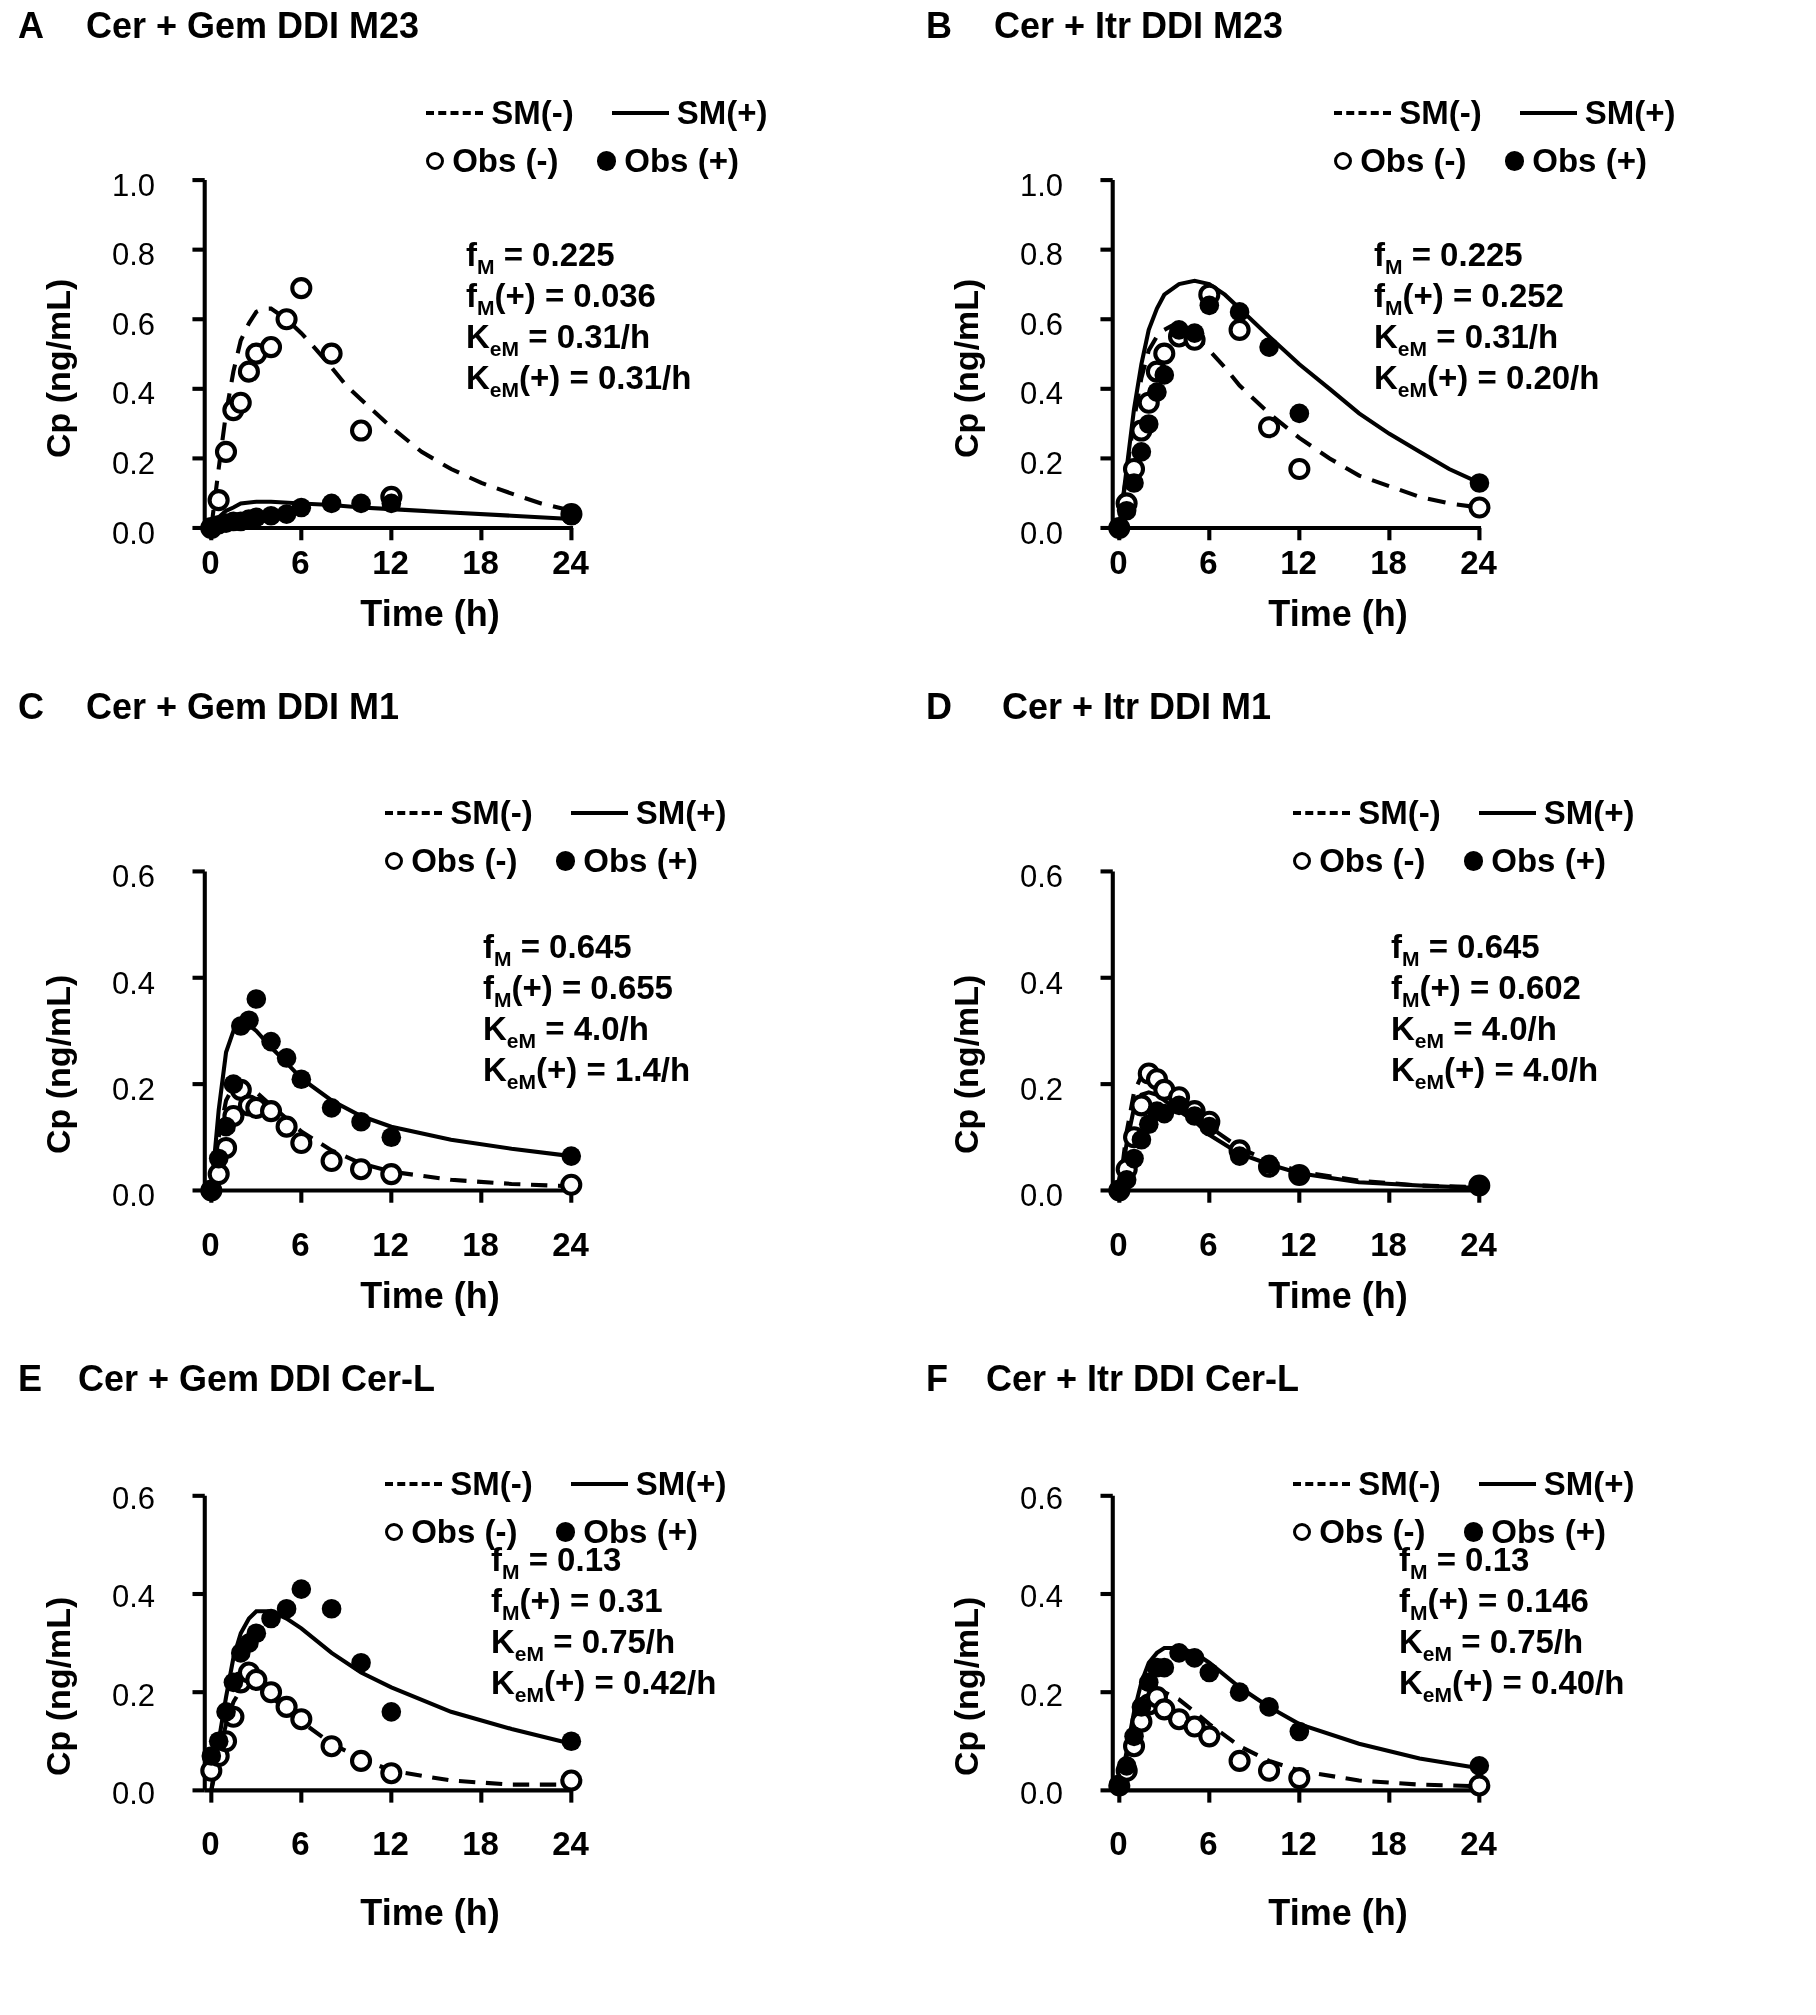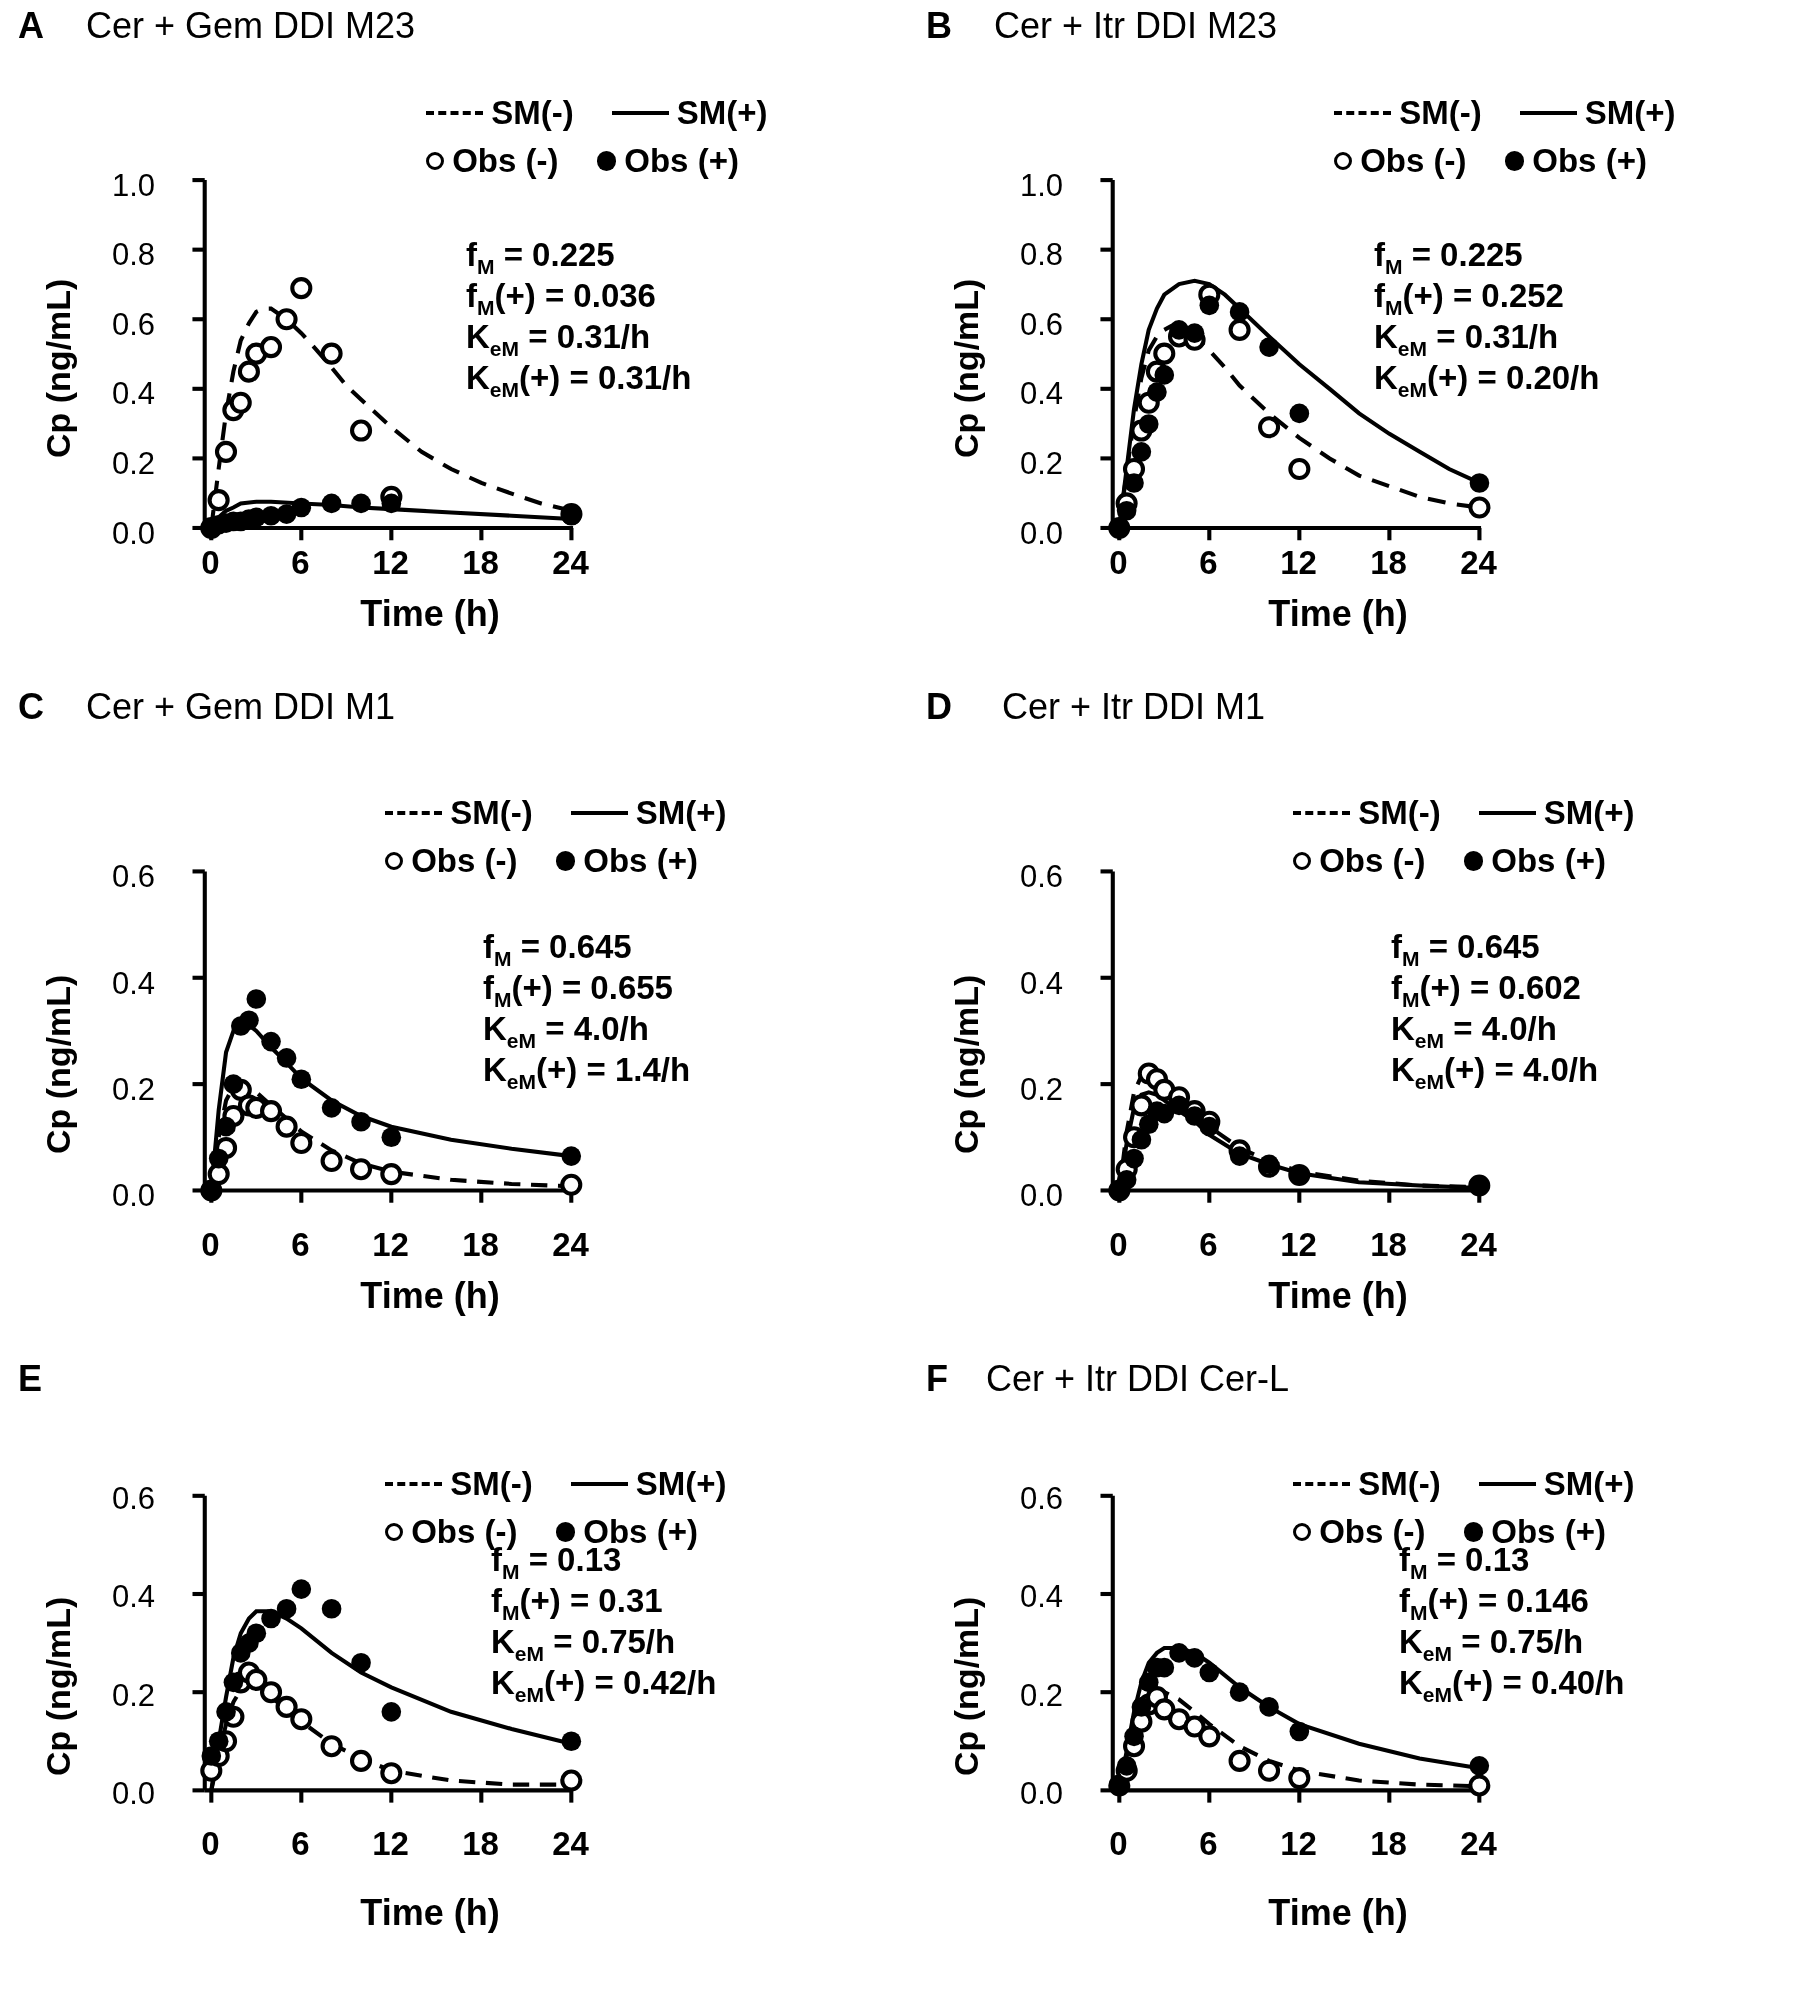--- a/index.html
+++ b/index.html
@@ -7,7 +7,7 @@
   .grid{display:grid;grid-template-columns:908px 908px;grid-template-rows:671px 671px 673px;width:1817px;height:2016px;}
   .panel{position:relative;}
   .plabel{position:absolute;font-weight:bold;font-size:36px;letter-spacing:0px;}
-  .ptitle{position:absolute;font-weight:normal;font-size:36px;}
+  .ptitle{position:absolute;font-weight:bold;font-size:36px;}
   .legend{position:absolute;font-weight:bold;font-size:33px;}
   .leg-row{display:flex;align-items:center;gap:11.5px;}
   .leg-item{display:flex;align-items:center;gap:8.2px;}

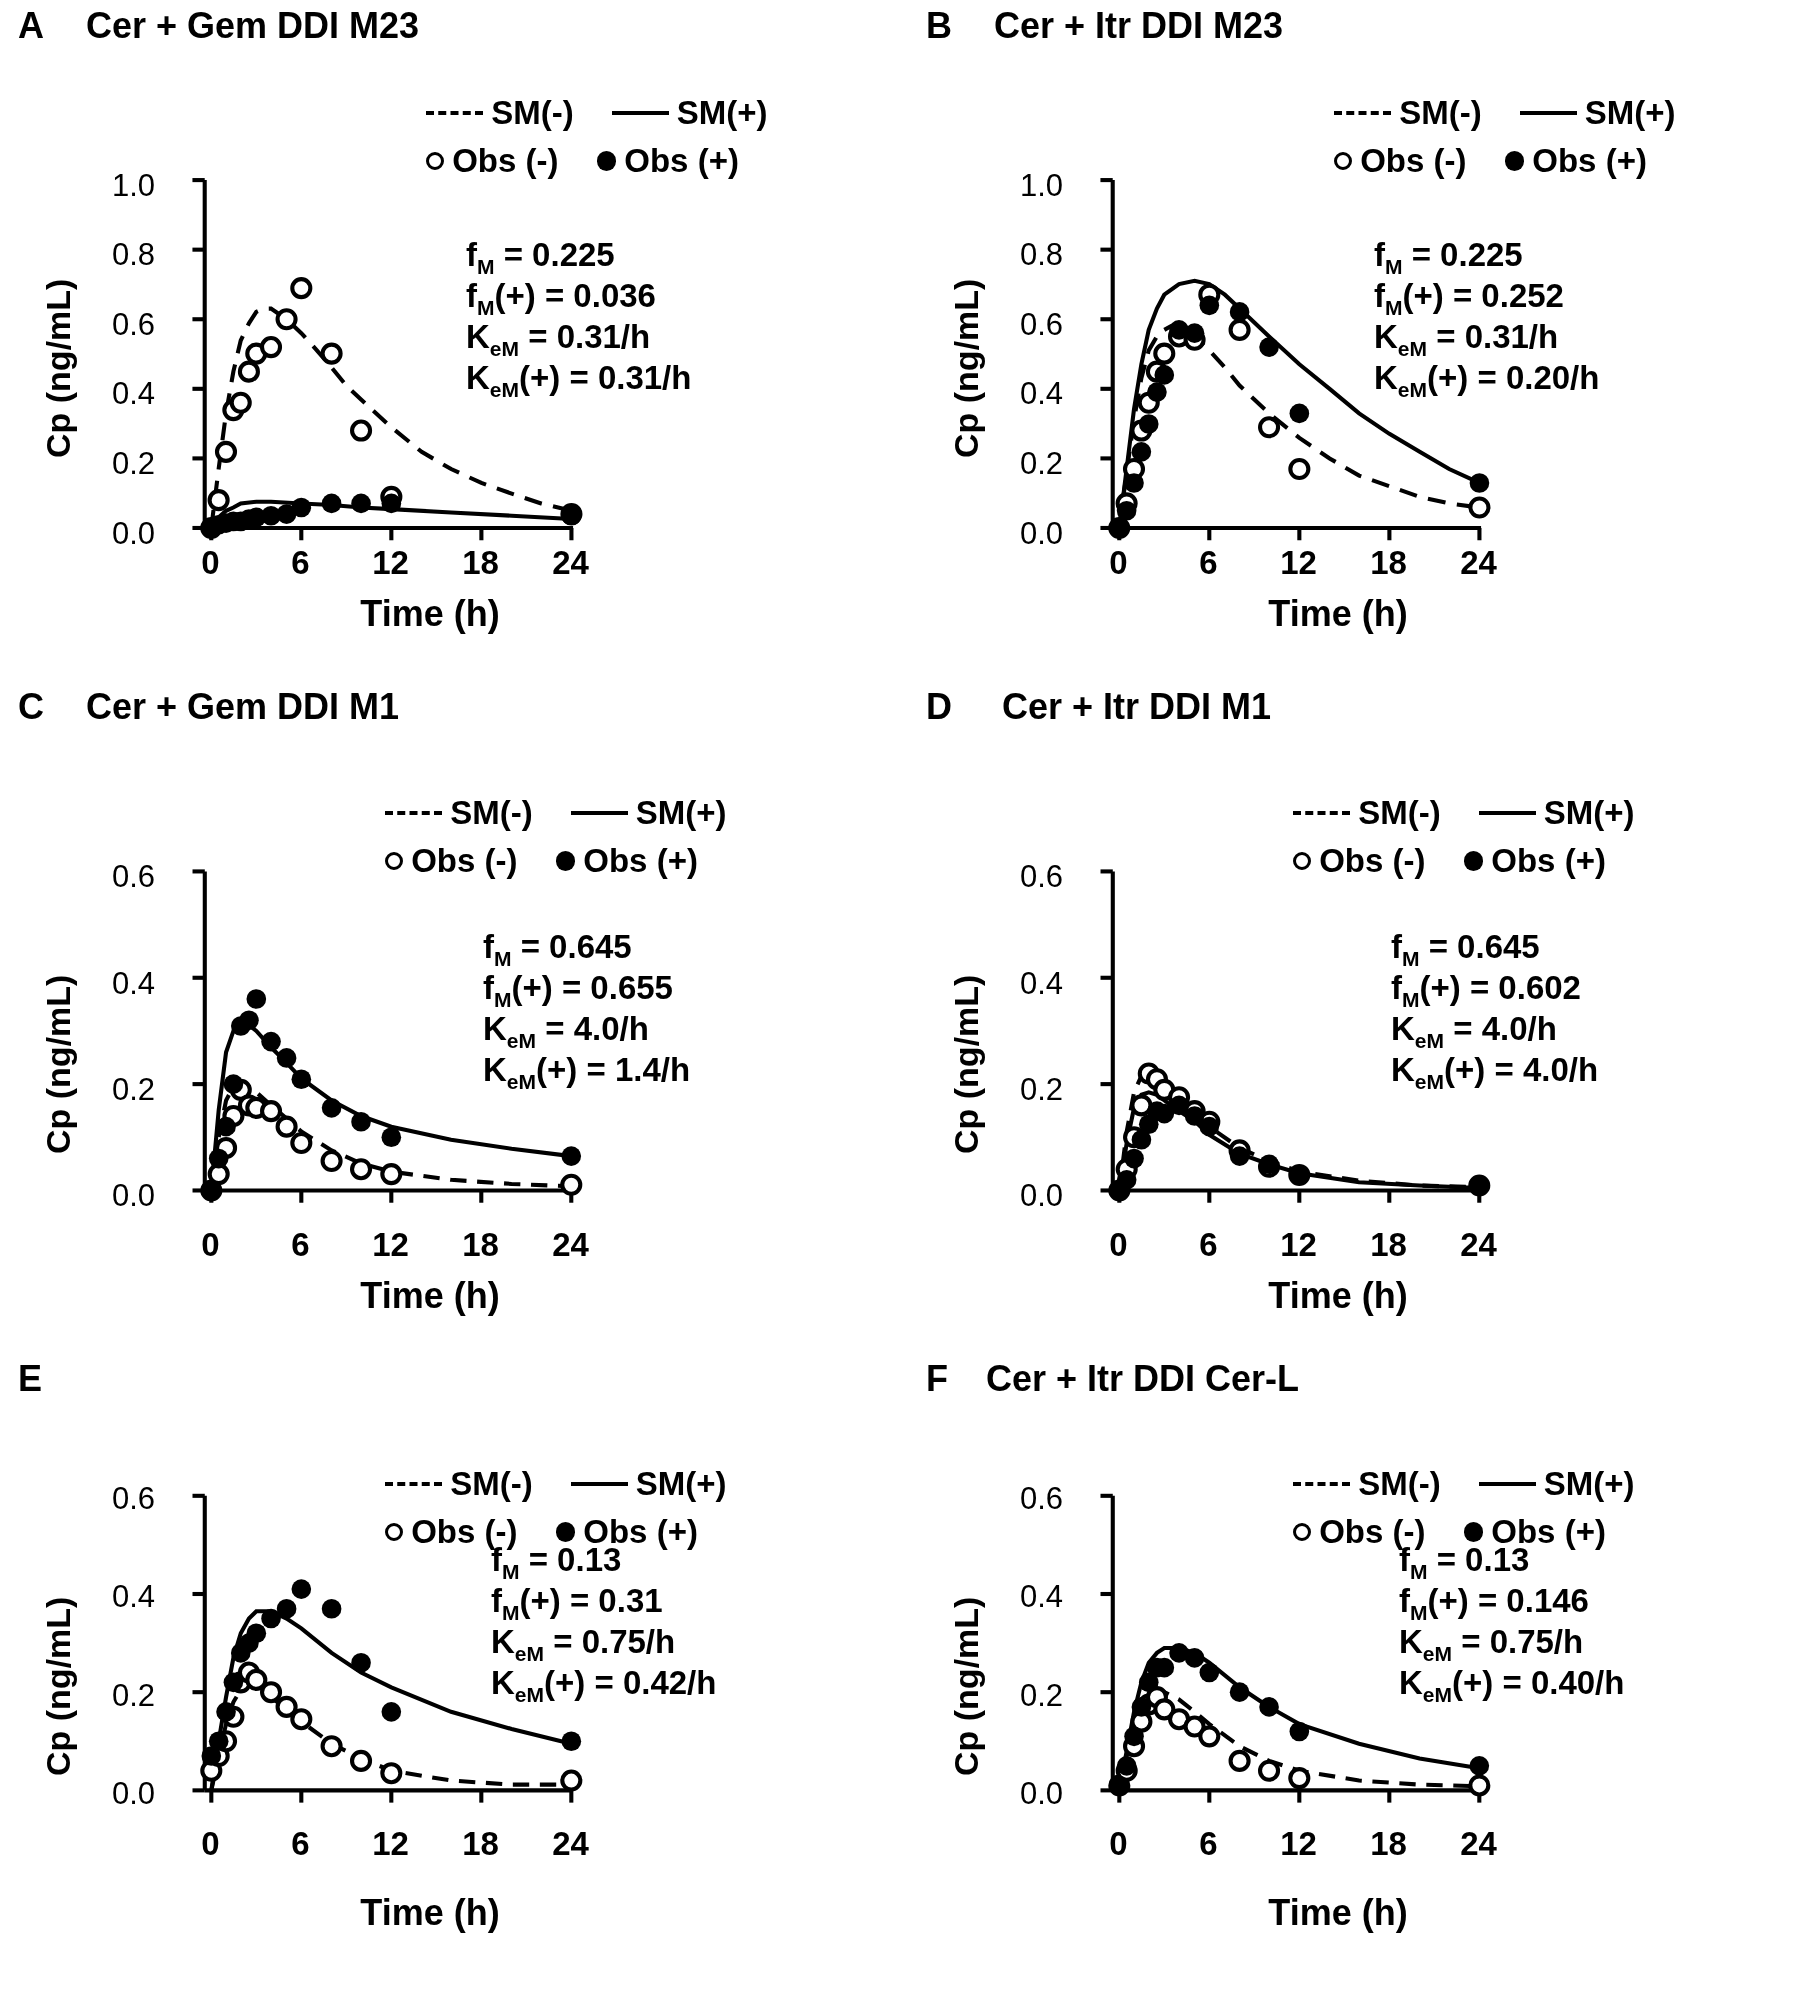--- a/index.html
+++ b/index.html
@@ -436,6 +436,7 @@
 
   <div class="panel">
     <div class="plabel" style="left:18px;top:16.4px;">E</div>
+    <div class="ptitle" style="left:78px;top:16.4px;">Cer + Gem DDI   Cer-L</div>
 
     <div class="legend" style="left:385px;top:123px;">
       <div class="leg-row" style="gap:38px;">

